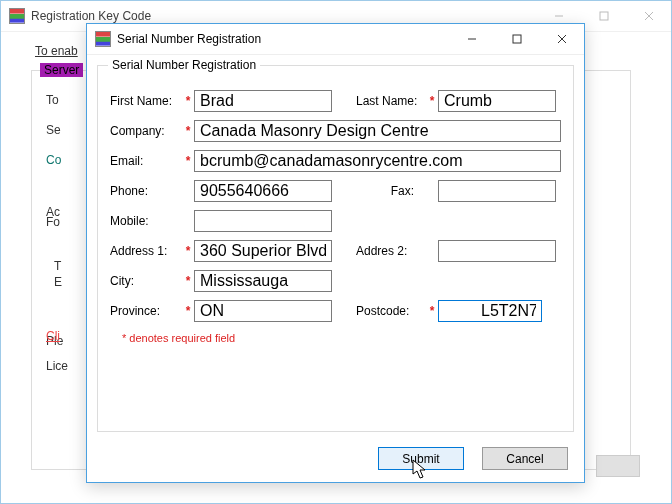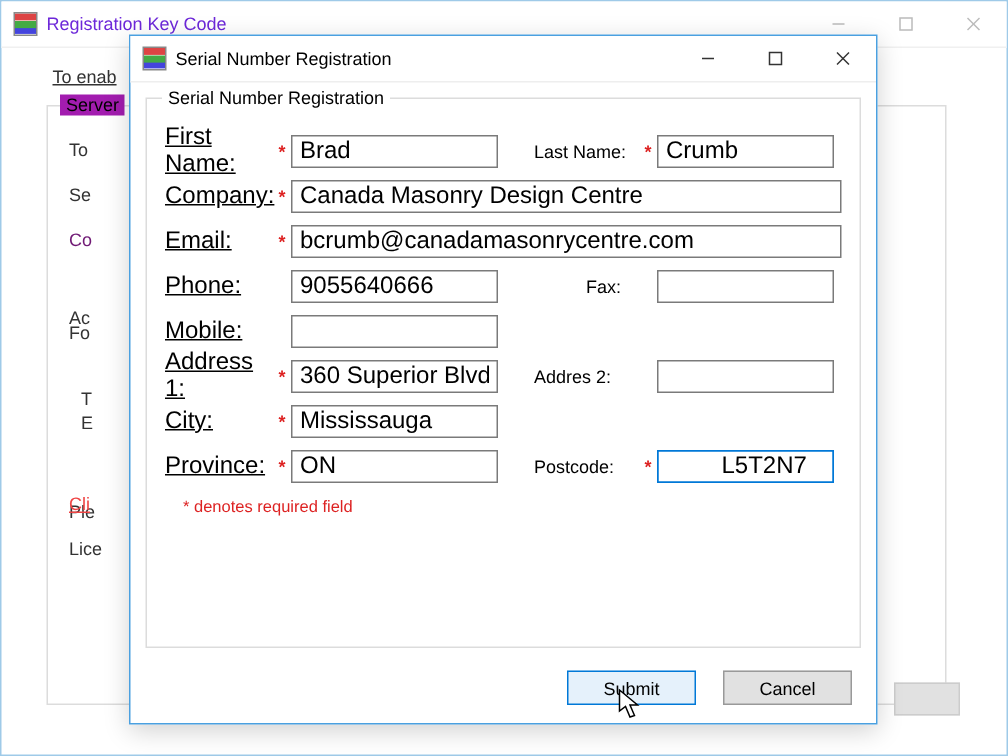--- a/index.html
+++ b/index.html
@@ -50,7 +50,7 @@
     border:1px solid #888;
   }
   .titlebar .title { flex:1; font-size:12px; }
-  .win.back .titlebar .title { color:#6d28d9; }
+  .win.back .titlebar .title { color:#404040; }
   .win-controls { display:flex; height:100%; }
   .win-btn {
     width: 45px; height:100%;

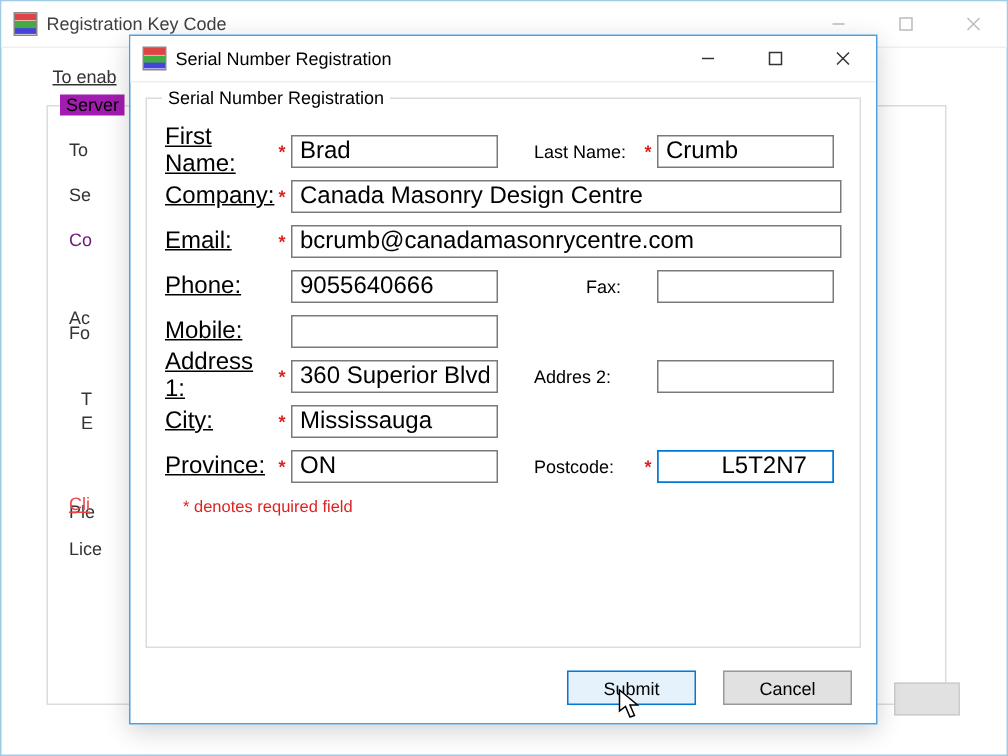--- a/index.html
+++ b/index.html
@@ -77,7 +77,7 @@
   }
   .form-area { position:absolute; left:12px; right:12px; top:20px; }
   .row { display:flex; align-items:center; height:30px; }
-  .lbl { width:72px; font-size:16px;text-decoration:underline; }
+  .lbl { width:72px; font-size:12px; }
   .req { color:#d22; width:12px; text-align:center; font-weight:bold; }
   .req-sp { width:12px; }
   input.txt {

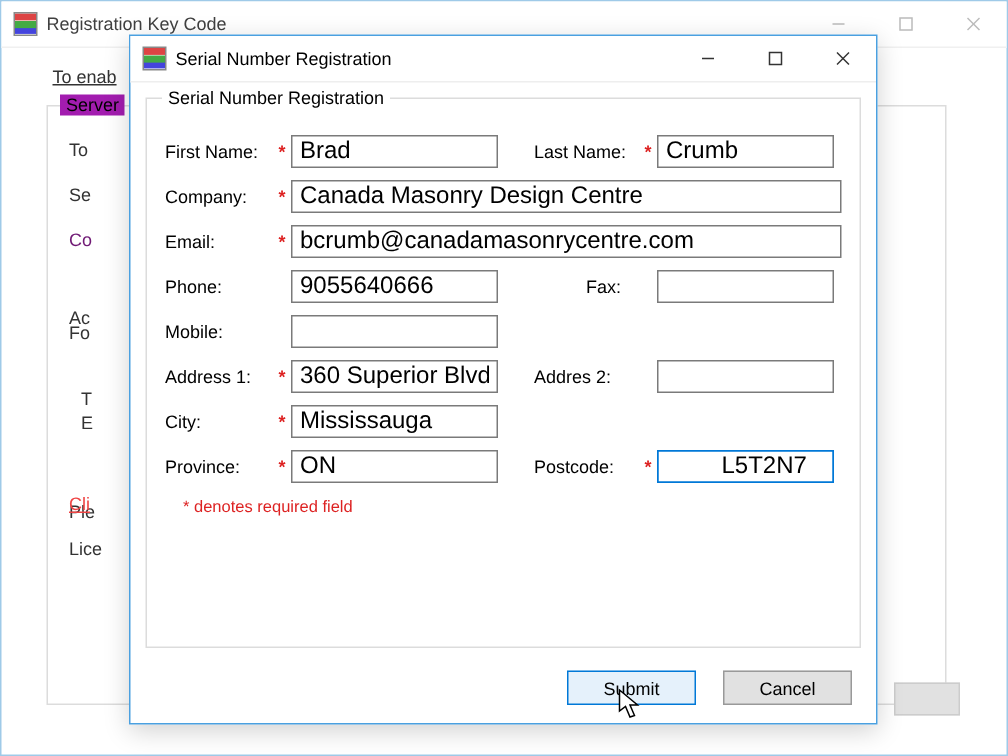--- a/index.html
+++ b/index.html
@@ -134,7 +134,7 @@
       <span class="gb-label">Server</span>
       <span class="back-text" style="left:14px; top:22px;">To</span>
       <span class="back-text" style="left:14px; top:52px;">Se</span>
-      <span class="back-text" style="left:14px; top:82px; color:#701a75;">Co</span>
+      <span class="back-text" style="left:14px; top:82px; color:#0f766e;">Co</span>
       <span class="back-text" style="left:14px; top:134px;">Ac</span>
       <span class="back-text" style="left:14px; top:144px;">Fo</span>
       <span class="back-text" style="left:22px; top:188px;">T</span>

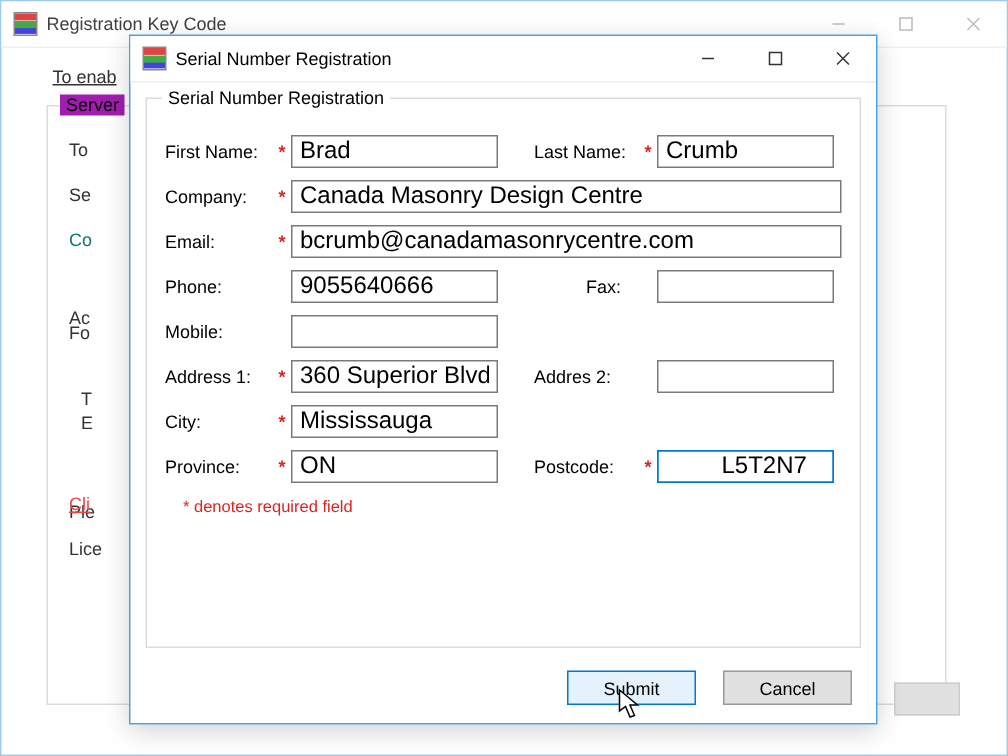--- a/index.html
+++ b/index.html
@@ -236,7 +236,7 @@
           <span class="gap"></span>
           <span class="lbl2">Postcode:</span>
           <span class="req">*</span>
-          <input class="txt focus" style="width: 118px; padding-left: 42px;" value="L5T2N7">
+          <input class="txt focus" style="width: 104px; padding-left: 42px;" value="L5T2N7">
         </div>
 
         <div class="note">*   denotes required field</div>

